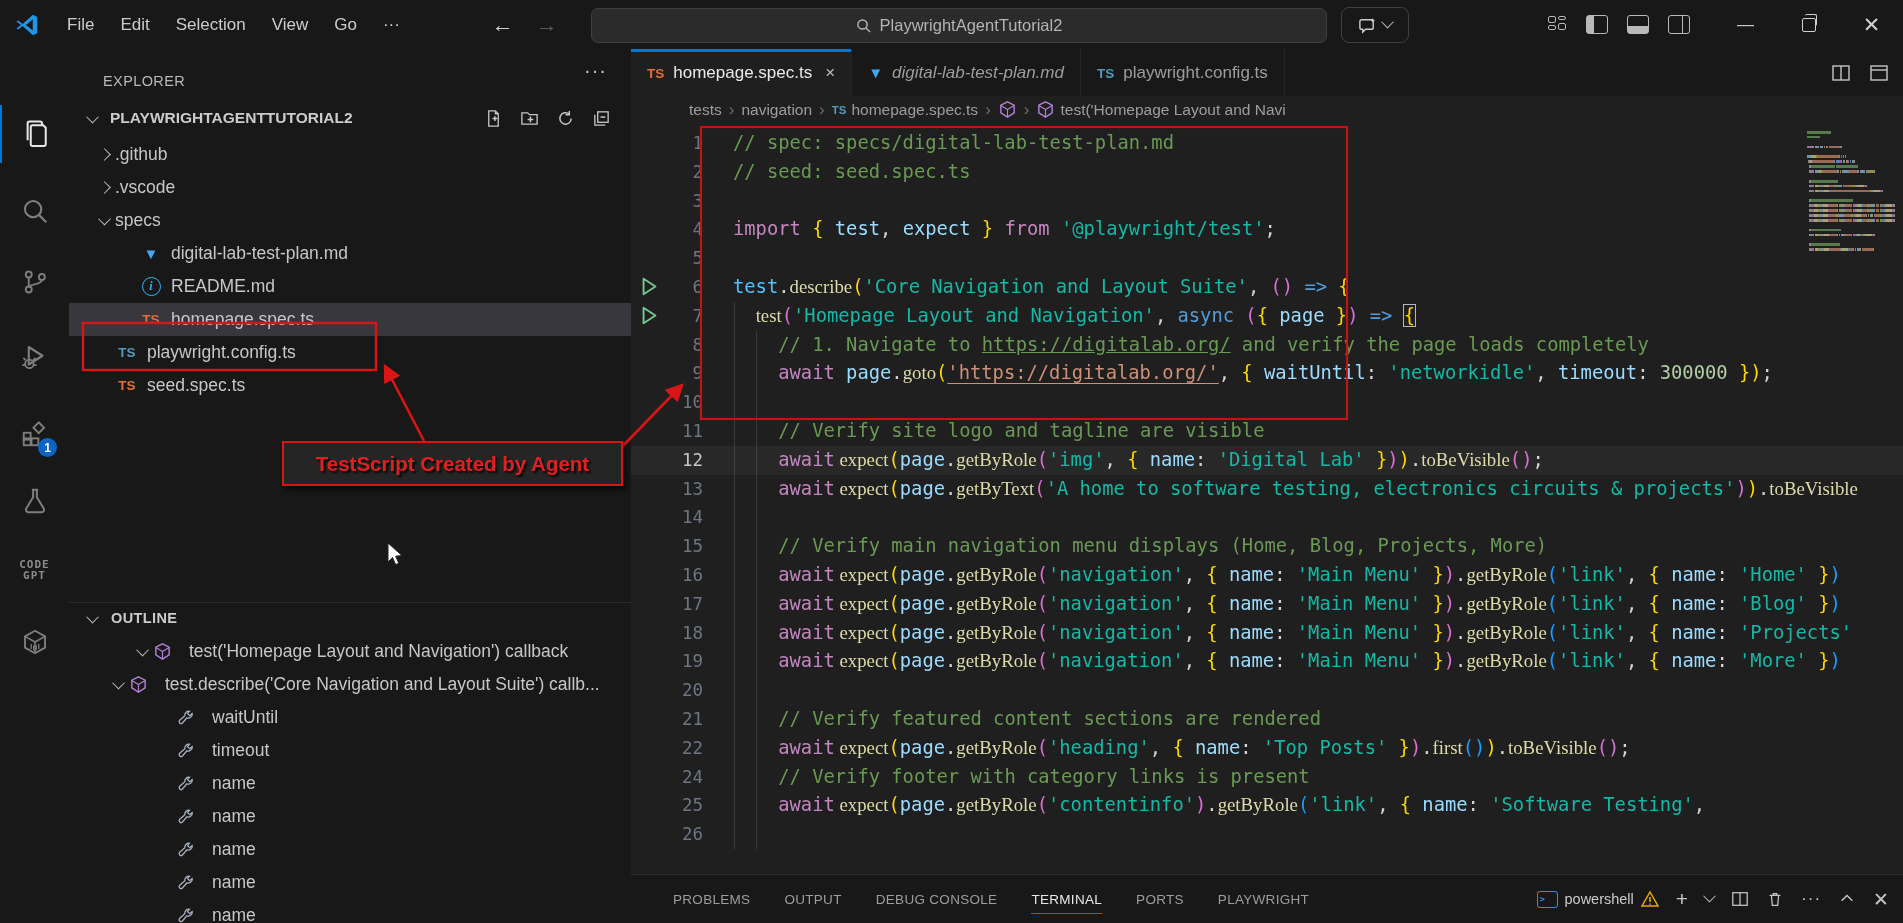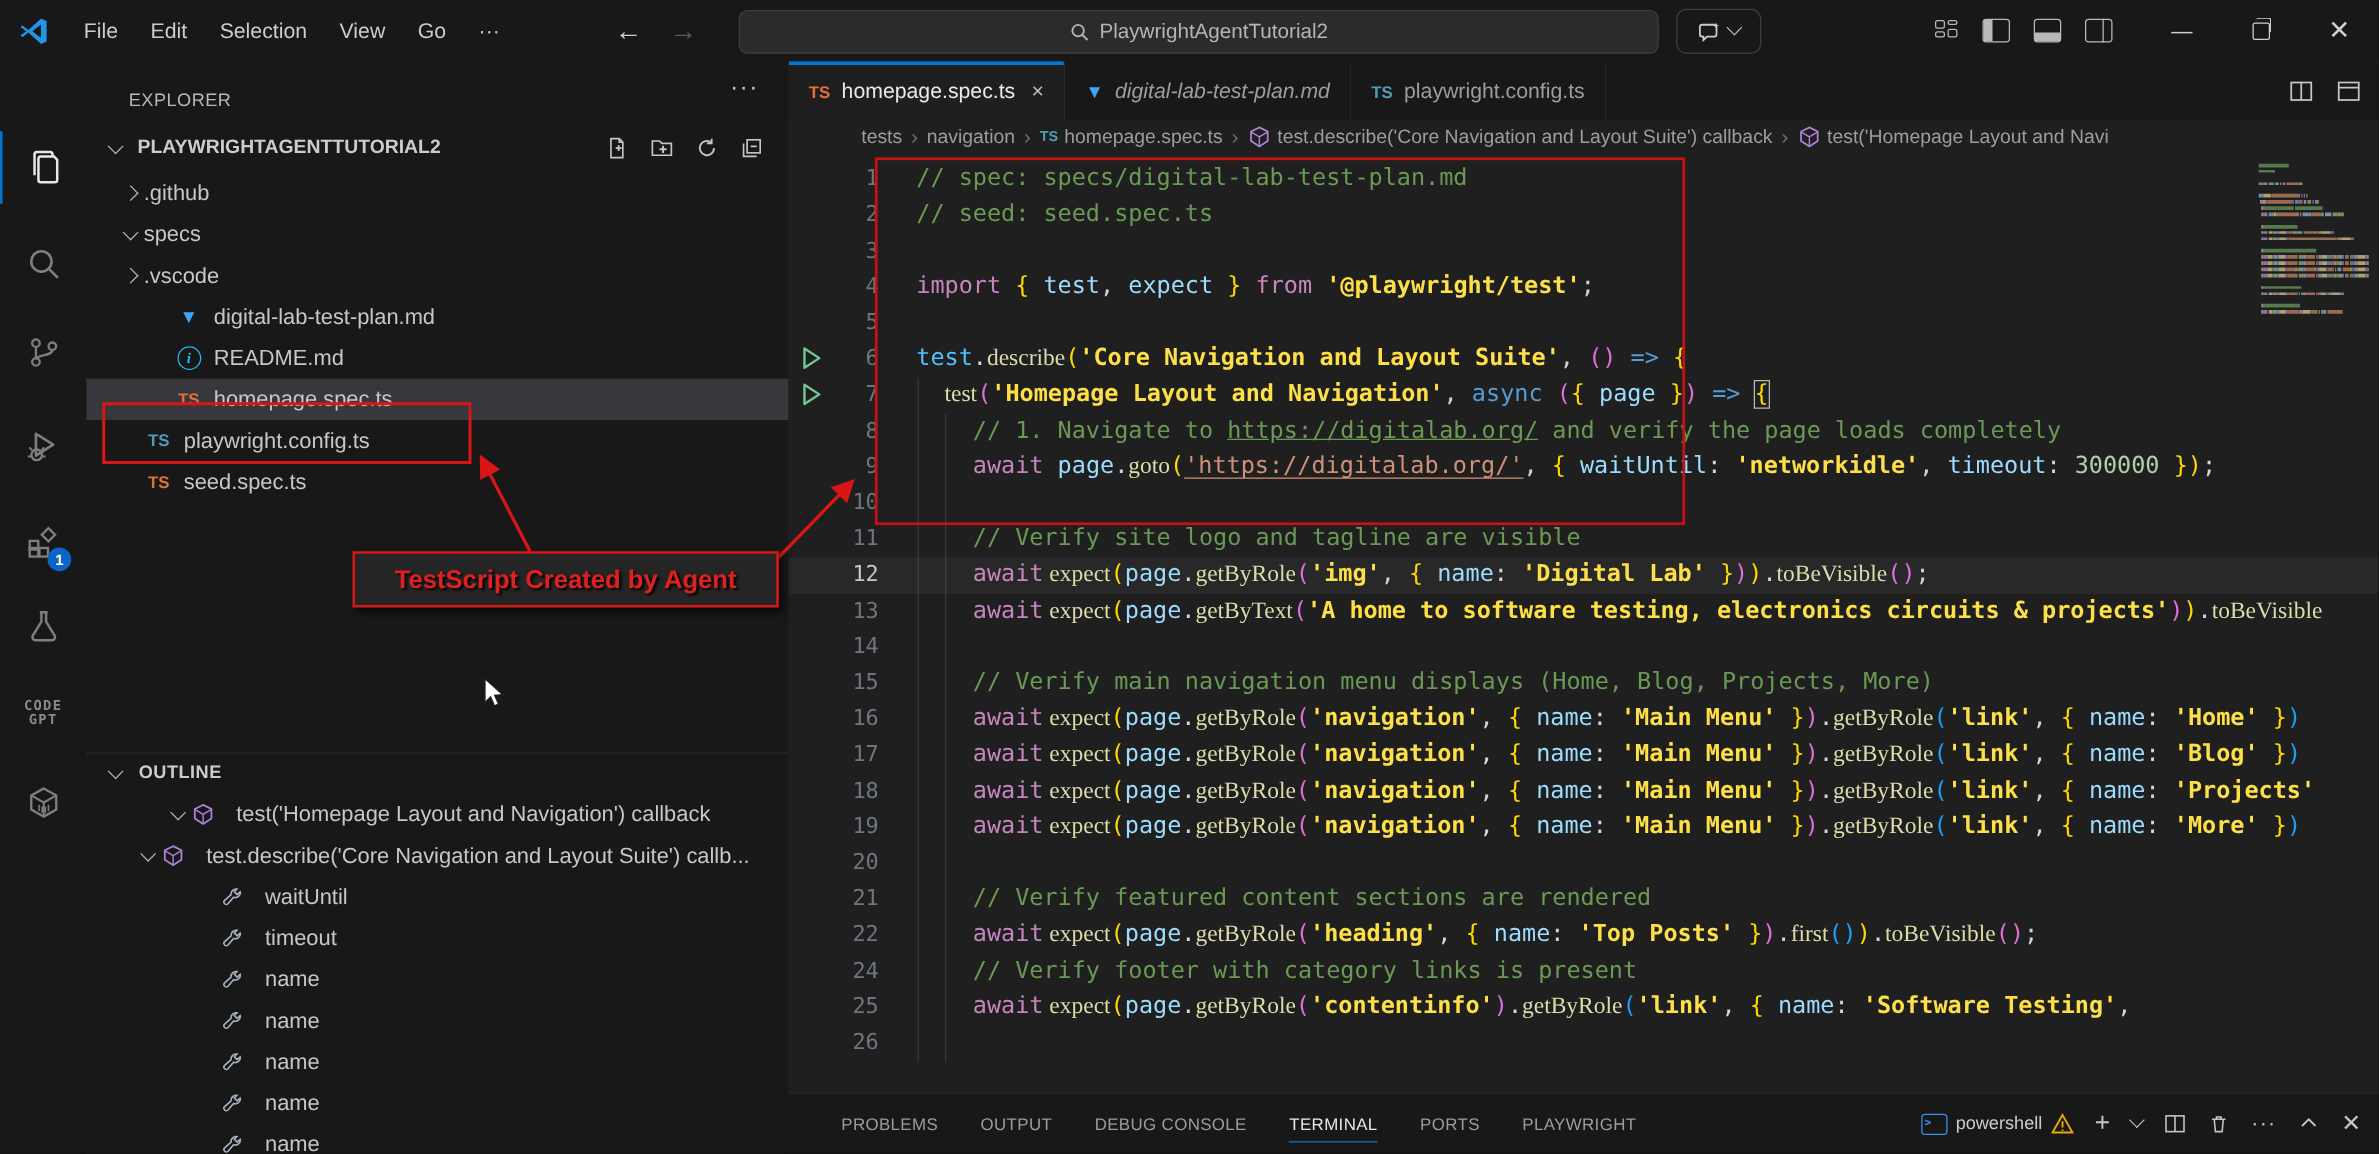--- a/index.html
+++ b/index.html
@@ -463,7 +463,6 @@
               <path d="M10 10l7-4.2M10 10L3 5.8M10 10v7.5" fill="none" stroke="#b180d7" stroke-width="1.2"></path>
             </svg>
           </span>
-          <span>test.describe('Core Navigation and Layout Suite') callback</span>
         </span>
         <span class="bc-sep">›</span>
         <span style="display: inline-flex; align-items: center; gap: 5px;">

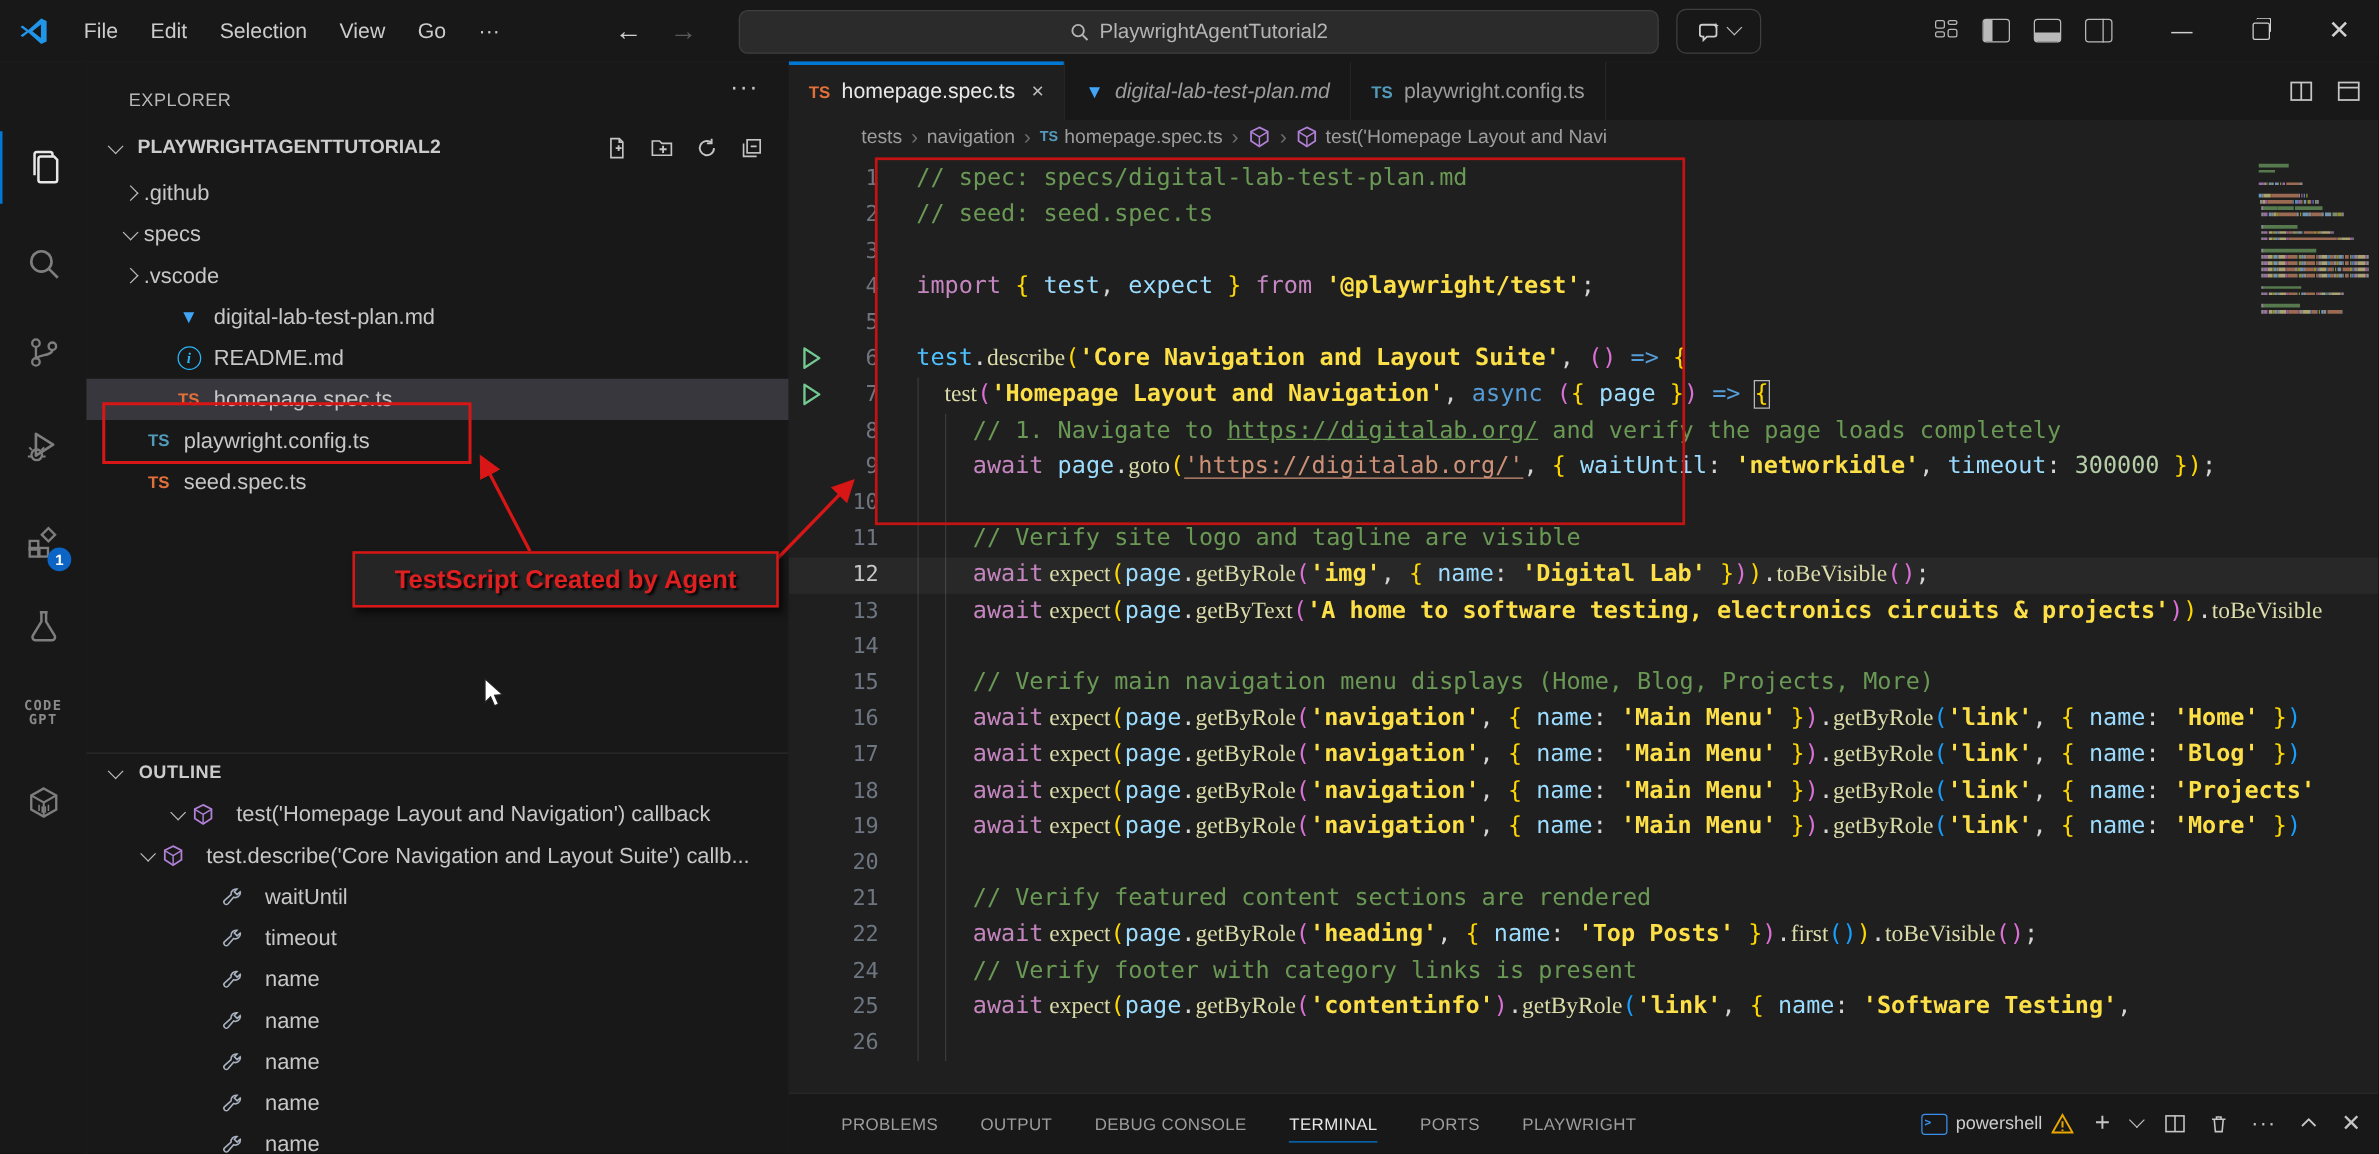--- a/index.html
+++ b/index.html
@@ -273,15 +273,15 @@
         </div>
         <div class="tree-row tree-indent1">
           <span class="tree-chev-slot">
-            <span class="chev d"></span>
-          </span>
-          <span>specs</span>
+            <span class="chev r"></span>
+          </span>
+          <span>.vscode</span>
         </div>
         <div class="tree-row tree-indent1">
           <span class="tree-chev-slot">
-            <span class="chev r"></span>
-          </span>
-          <span>.vscode</span>
+            <span class="chev d"></span>
+          </span>
+          <span>specs</span>
         </div>
         <div class="tree-row tree-indent2">
           <span class="tree-chev-slot"></span>

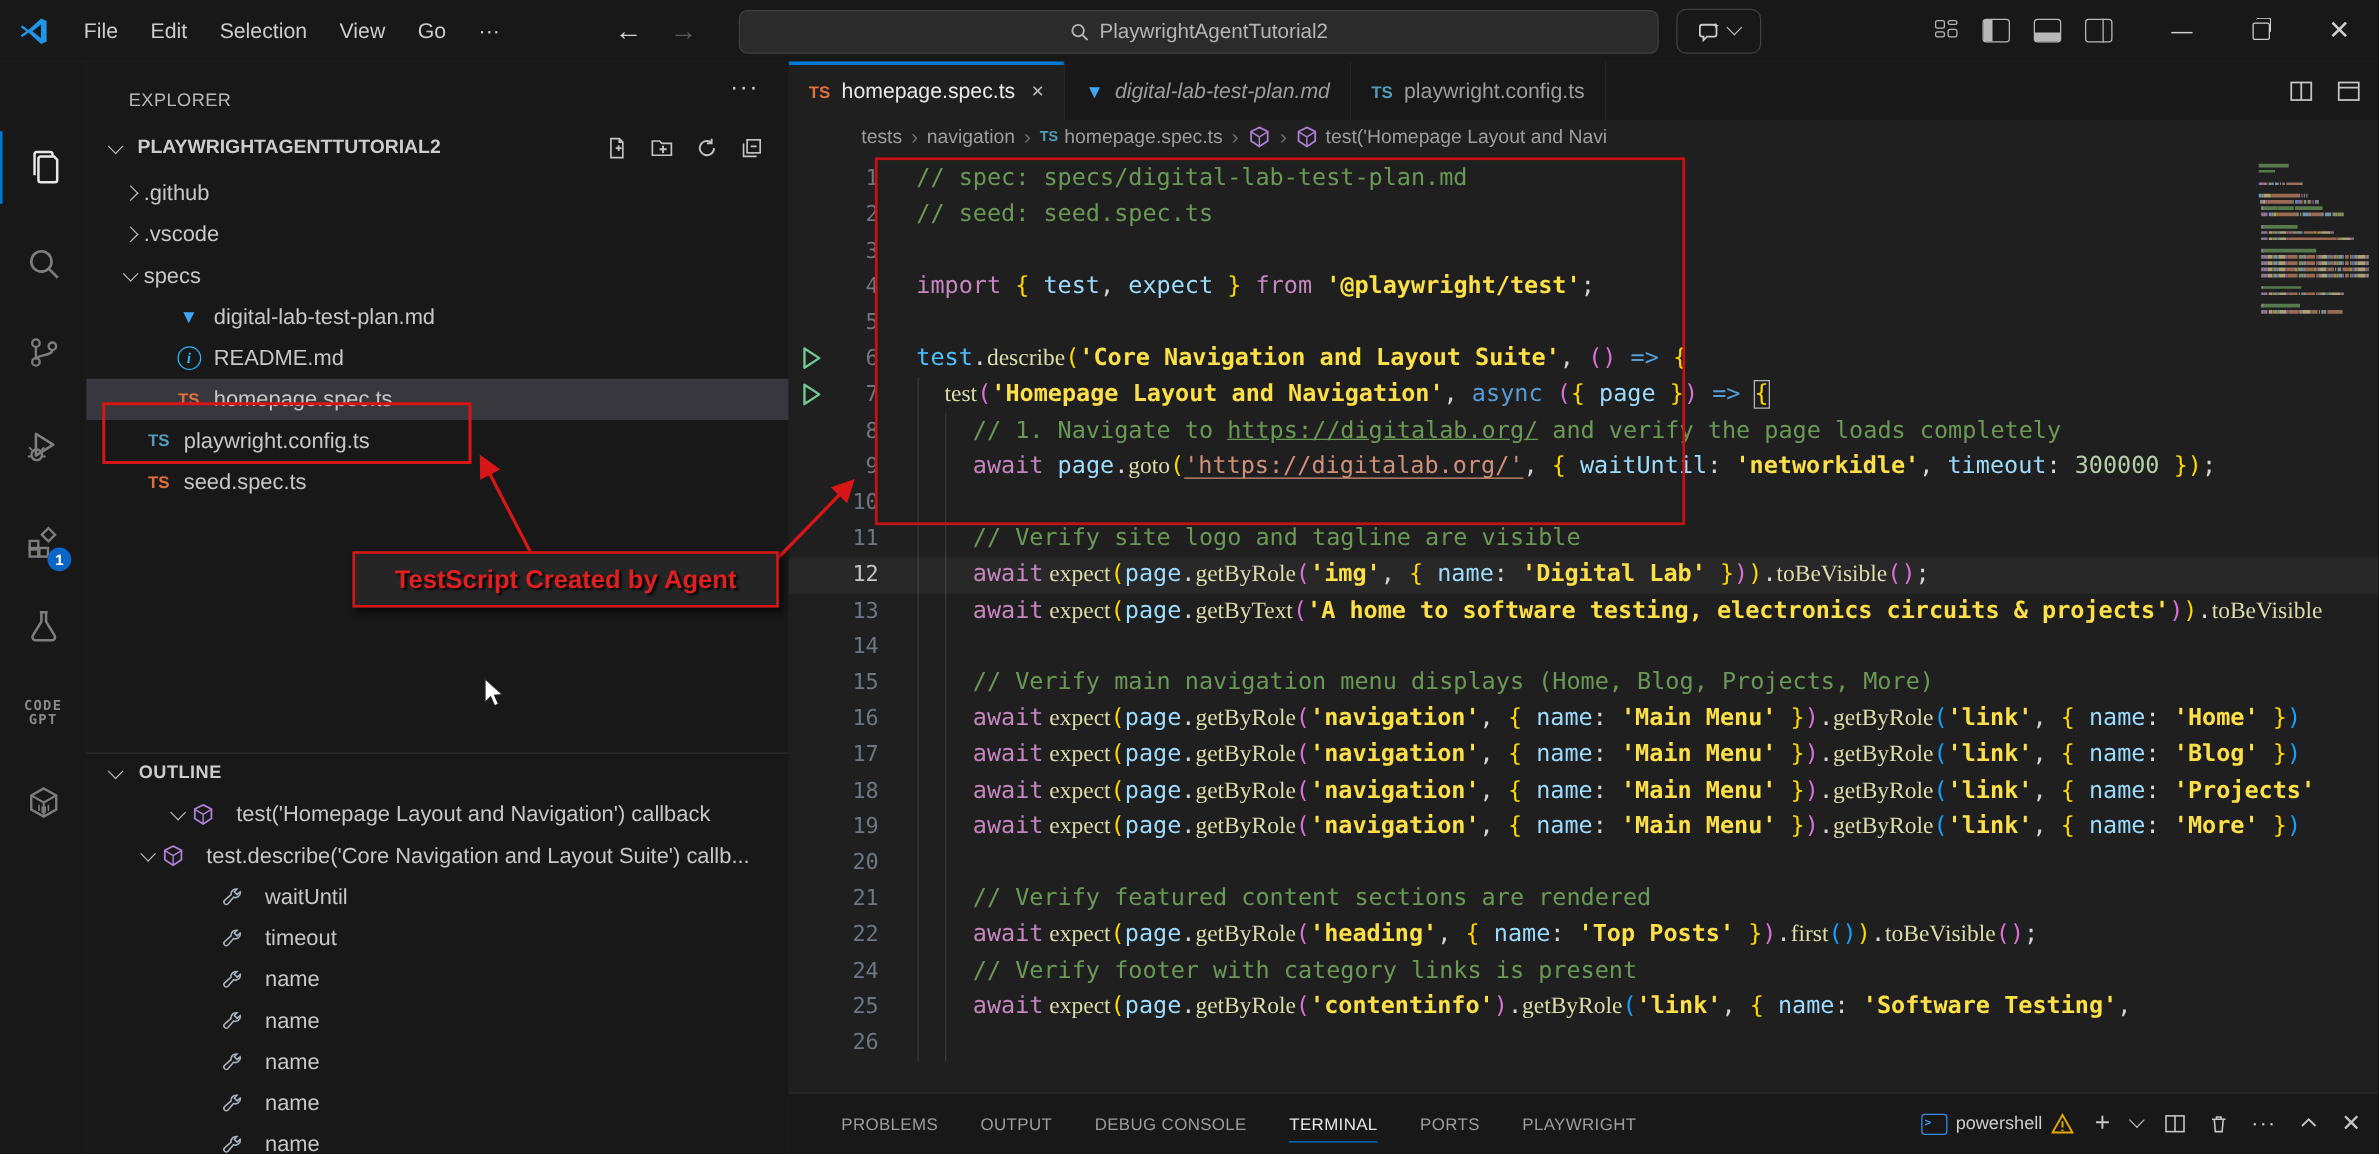--- a/index.html
+++ b/index.html
@@ -98,7 +98,7 @@
   .ltext{flex:1;overflow:hidden;white-space:pre;}
   .guide{position:absolute;width:1px;background:#3a3a3a;}
   .cm{color:#6a9955;} .kw{color:#c586c0;} .kb{color:#569cd6;} .fn{color:#dcdcaa;font-family:Liberation Serif, serif;}
-  .vr{color:#9cdcfe;} .ob{color:#4fc1ff;} .st{color:#fde047;font-weight:bold;} .nu{color:#b5cea8;}
+  .vr{color:#9cdcfe;} .ob{color:#4fc1ff;} .st{color:#14b8a6;} .nu{color:#b5cea8;}
   .pt{color:#d4d4d4;} .b1{color:#ffd700;} .b2{color:#da70d6;} .b3{color:#179fff;}
   .lk{color:#6a9955;text-decoration:underline;}
   .sl{color:#ce9178;text-decoration:underline;text-underline-offset:4px;}

